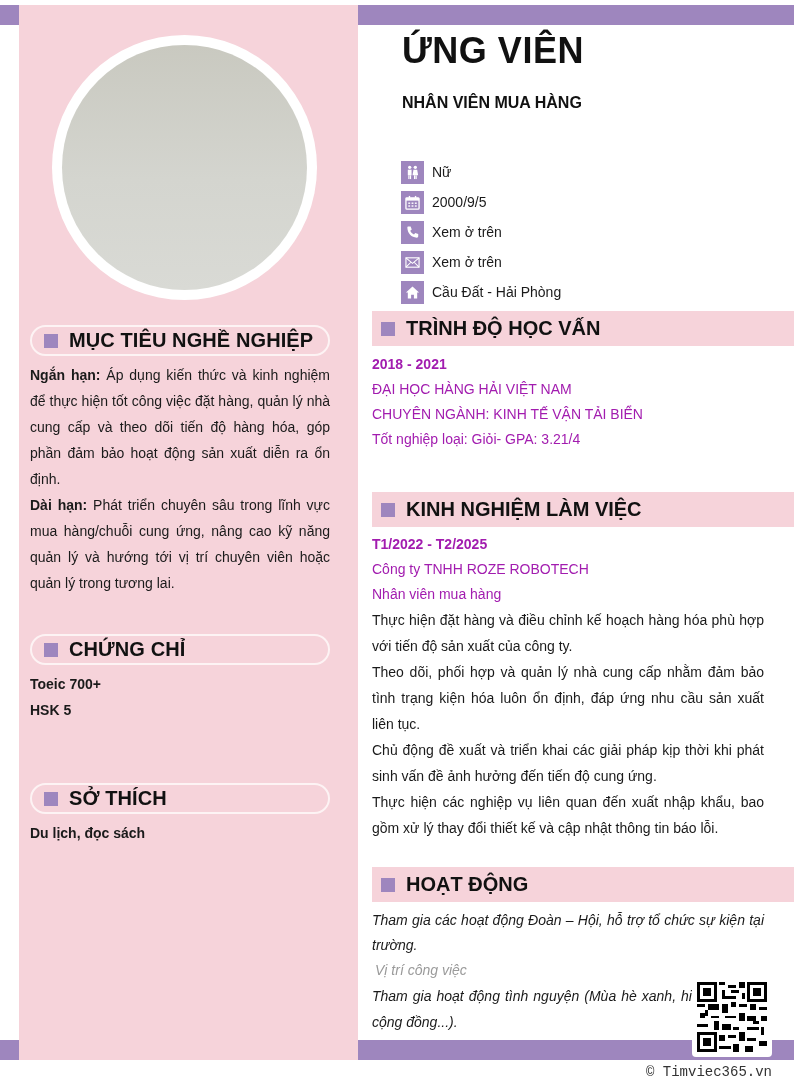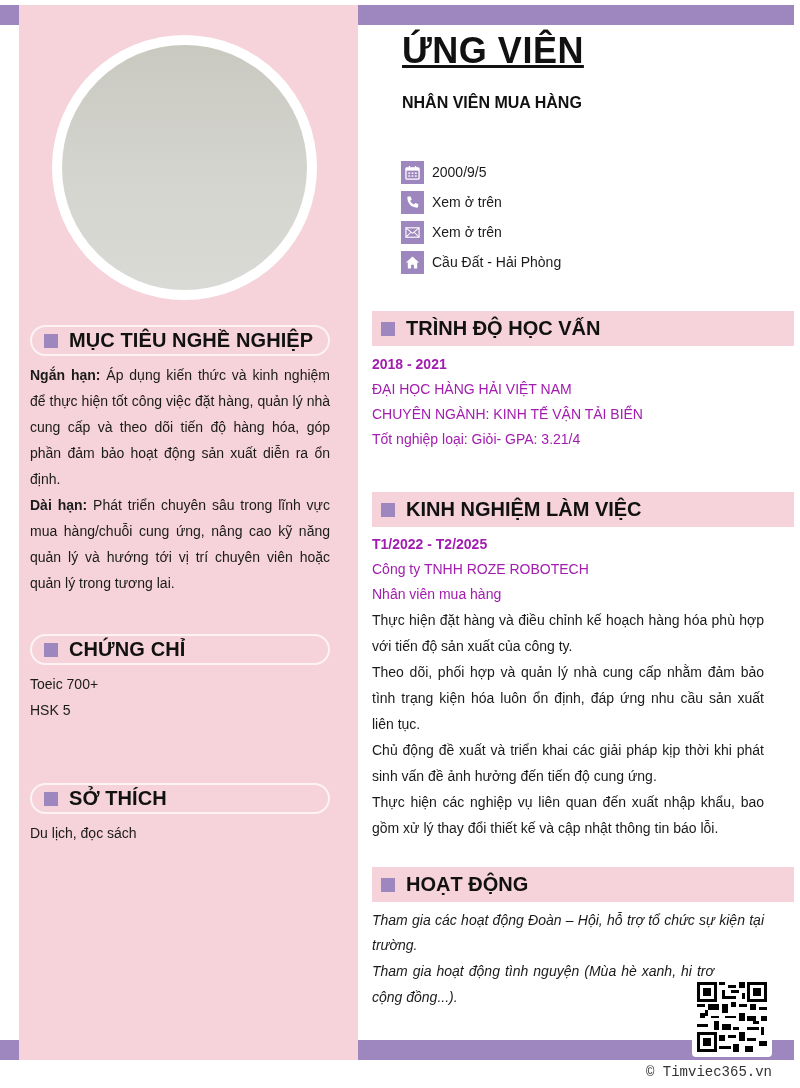--- a/index.html
+++ b/index.html
@@ -26,7 +26,7 @@
     .side-text b { font-weight: bold; }
     .side-line { font-size: 14px; line-height: 26px; color: #1a1a1a; }
 
-    .main-title { position: absolute; left: 402px; top: 30px; font-size: 36px; font-weight: bold; color: #111; letter-spacing: 0.5px; text-decoration: underline; }
+    .main-title { position: absolute; left: 402px; top: 30px; font-size: 36px; font-weight: bold; color: #111; letter-spacing: 0.5px; }
     .main-subtitle { position: absolute; left: 402px; top: 94px; font-size: 16px; font-weight: bold; color: #111; }
 
     .info-list { position: absolute; left: 401px; top: 157px; }

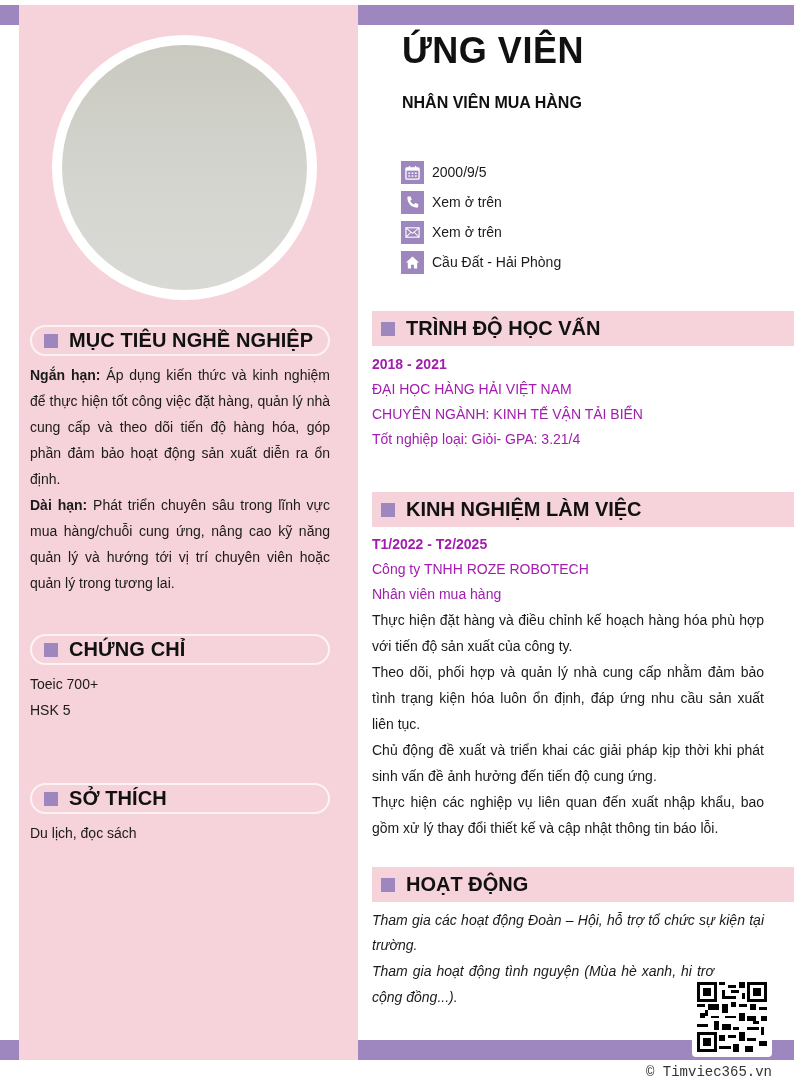--- a/index.html
+++ b/index.html
@@ -93,6 +93,21 @@
 <div class="main-subtitle">NHÂN VIÊN MUA HÀNG</div>
 
 <div class="info-list">
+  <div class="info-row">
+    <span class="info-icon">
+      <svg viewBox="0 0 16 16">
+          <circle cx="5" cy="2.5" r="1.8" fill="#fff"></circle>
+          <circle cx="11" cy="2.5" r="1.8" fill="#fff"></circle>
+          <rect x="3" y="5" width="4" height="6" fill="#fff"></rect>
+          <rect x="3.5" y="11" width="1.3" height="4" fill="#fff"></rect>
+          <rect x="5.2" y="11" width="1.3" height="4" fill="#fff"></rect>
+          <path d="M9 5h4l1 6h-6z" fill="#fff"></path>
+          <rect x="9.6" y="11" width="1.3" height="4" fill="#fff"></rect>
+          <rect x="11.2" y="11" width="1.3" height="4" fill="#fff"></rect>
+        </svg>
+    </span>
+    <span class="info-text">Nữ</span>
+  </div>
   <div class="info-row">
     <span class="info-icon">
       <svg viewBox="0 0 16 16">

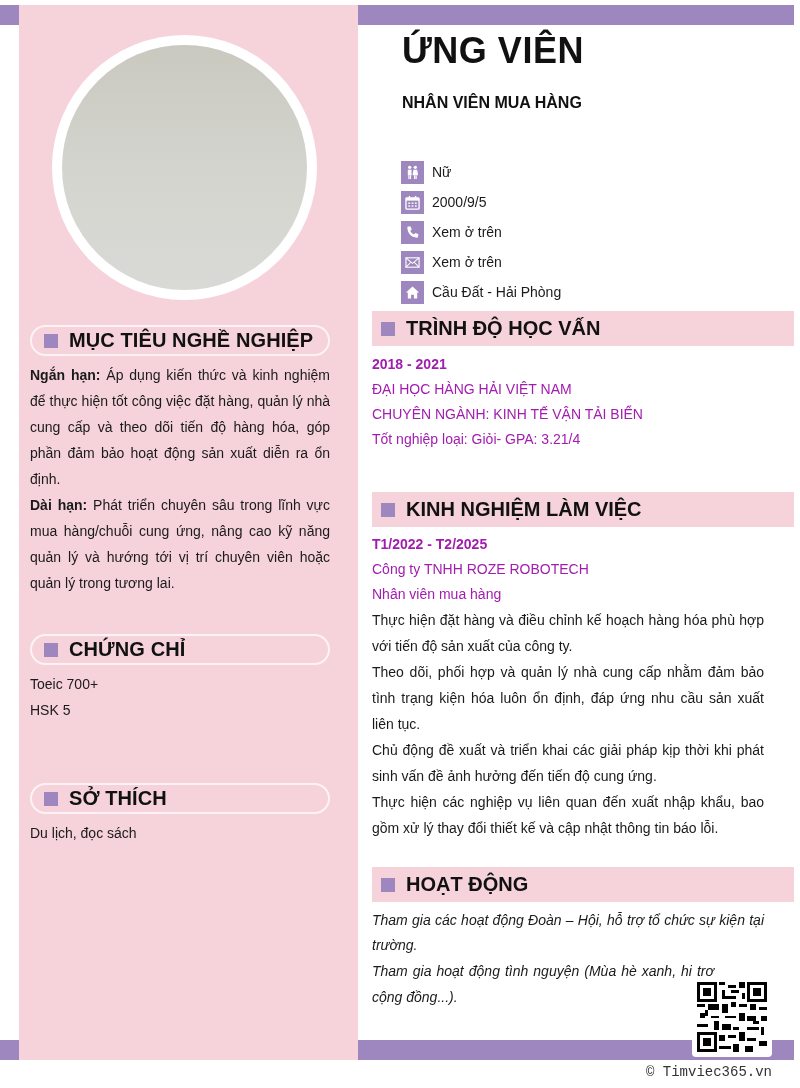--- a/index.html
+++ b/index.html
@@ -24,7 +24,7 @@
     .side-head-title { font-size: 20px; font-weight: bold; color: #111; letter-spacing: 0.1px; }
     .side-text { font-size: 14px; line-height: 26px; text-align: justify; color: #1a1a1a; }
     .side-text b { font-weight: bold; }
-    .side-line { font-size: 14px; line-height: 26px; color: #1a1a1a; }
+    .side-line { font-size: 14px; line-height: 26px; color: #1a1a1a; font-weight: bold; }
 
     .main-title { position: absolute; left: 402px; top: 30px; font-size: 36px; font-weight: bold; color: #111; letter-spacing: 0.5px; }
     .main-subtitle { position: absolute; left: 402px; top: 94px; font-size: 16px; font-weight: bold; color: #111; }

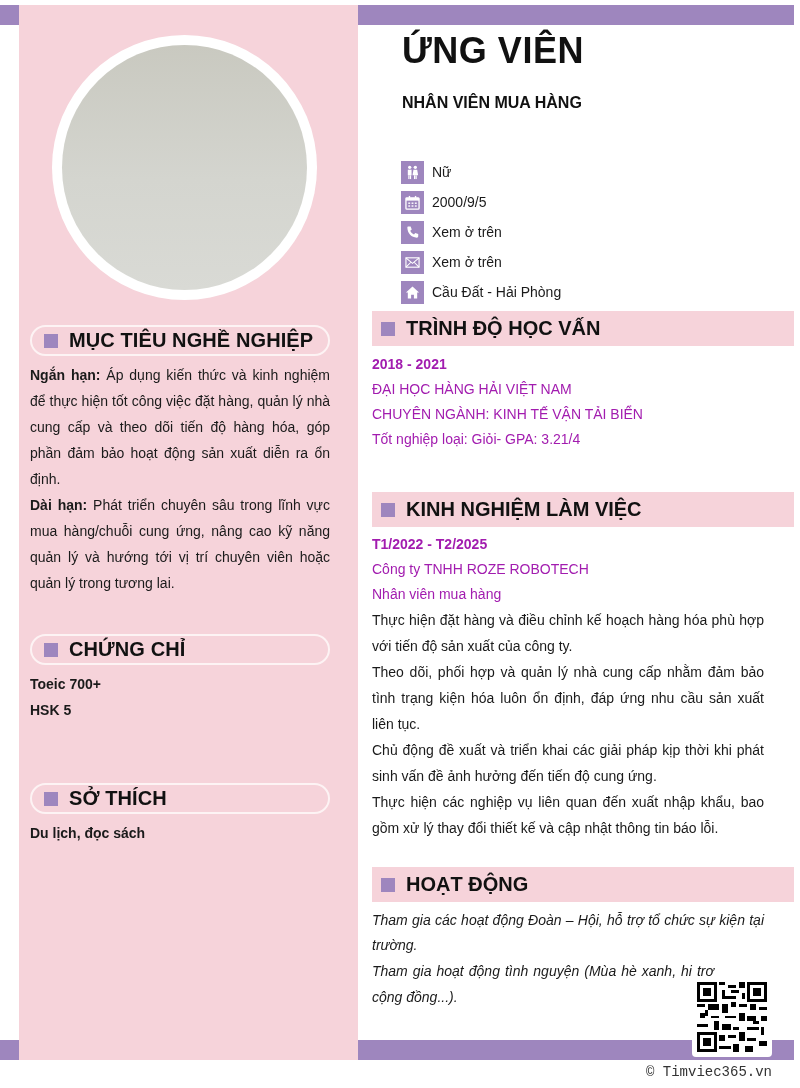--- a/index.html
+++ b/index.html
@@ -190,6 +190,7 @@
   </div>
   <div class="main-body" style="margin-top:6px;font-style:italic;">
     <div class="main-para" style="line-height:25px;">Tham gia các hoạt động Đoàn – Hội, hỗ trợ tổ chức sự kiện tại trường.</div>
+    <div class="main-line muted">Vị trí công việc</div>
     <div class="main-para" style="padding-right:50px;">Tham gia hoạt động tình nguyện (Mùa hè xanh, hi trợ cộng đồng...).</div>
   </div>
 </div>

